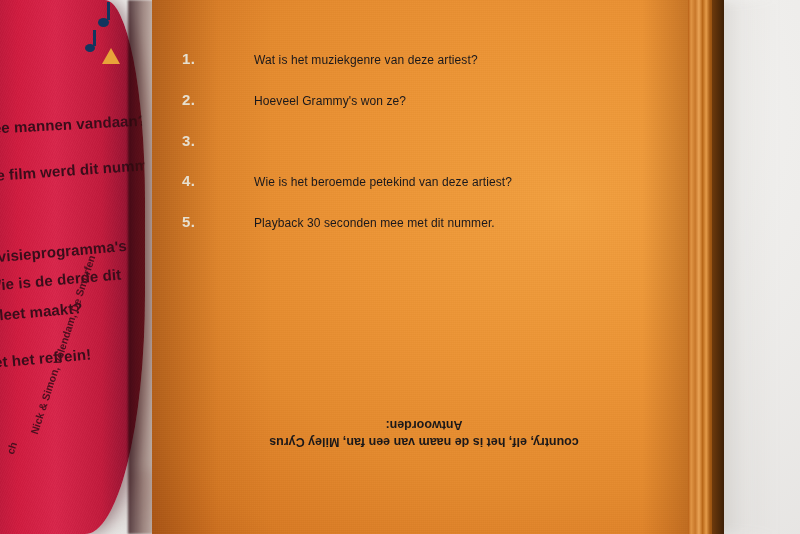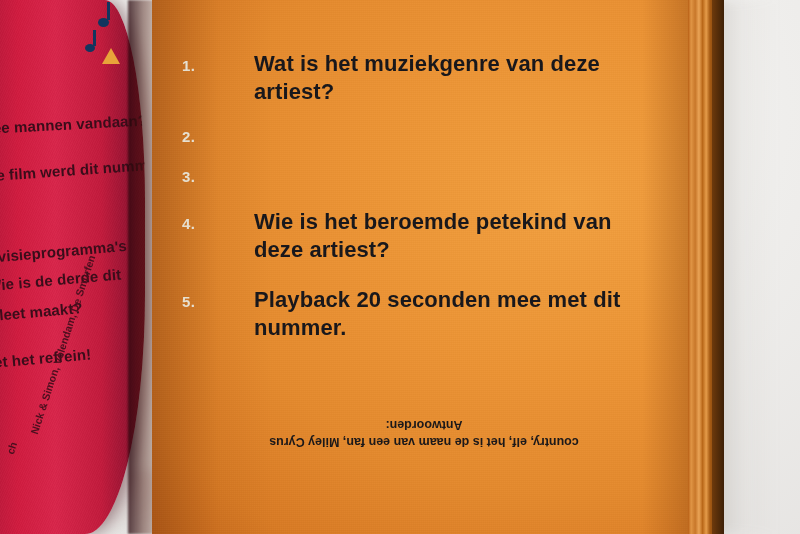--- a/index.html
+++ b/index.html
@@ -204,8 +204,8 @@
   }
   .q-text {
     color: #17161a;
-    font-size: 22px;
-    font-weight: 700;
+    font-size: 12px;
+    font-weight: 400;
     letter-spacing: .1px;
     line-height: 1.25;
   }

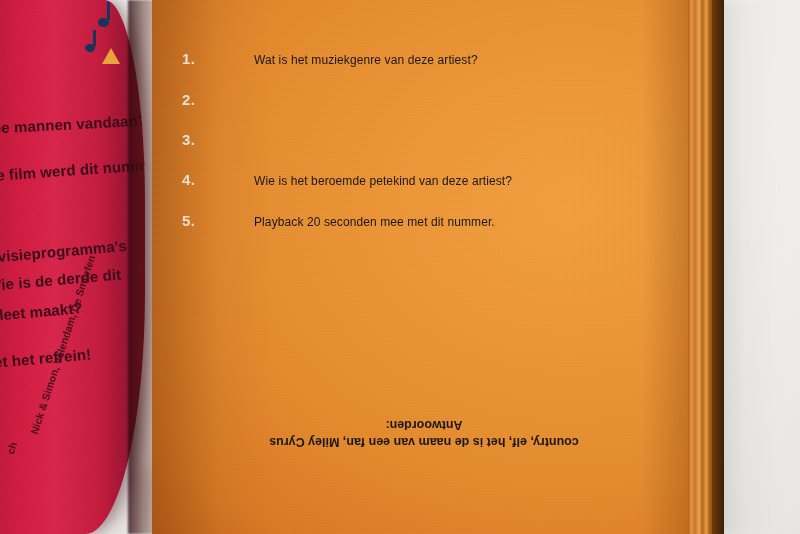--- a/index.html
+++ b/index.html
@@ -272,6 +272,7 @@
       </div>
       <div class="q-row">
         <div class="q-num">2.</div>
+        <div class="q-text">Hoeveel Grammy's won ze?</div>
       </div>
       <div class="q-row">
         <div class="q-num">3.</div>

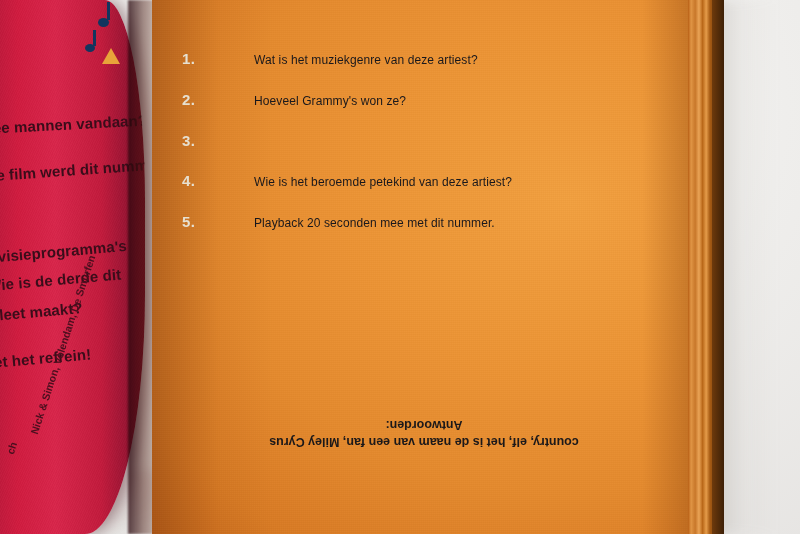--- a/index.html
+++ b/index.html
@@ -283,7 +283,7 @@
       </div>
       <div class="q-row">
         <div class="q-num">5.</div>
-        <div class="q-text">Playback 20 seconden mee met dit nummer.</div>
+        <div class="q-text">Playback 30 seconden mee met dit nummer.</div>
       </div>
     </div>
 

